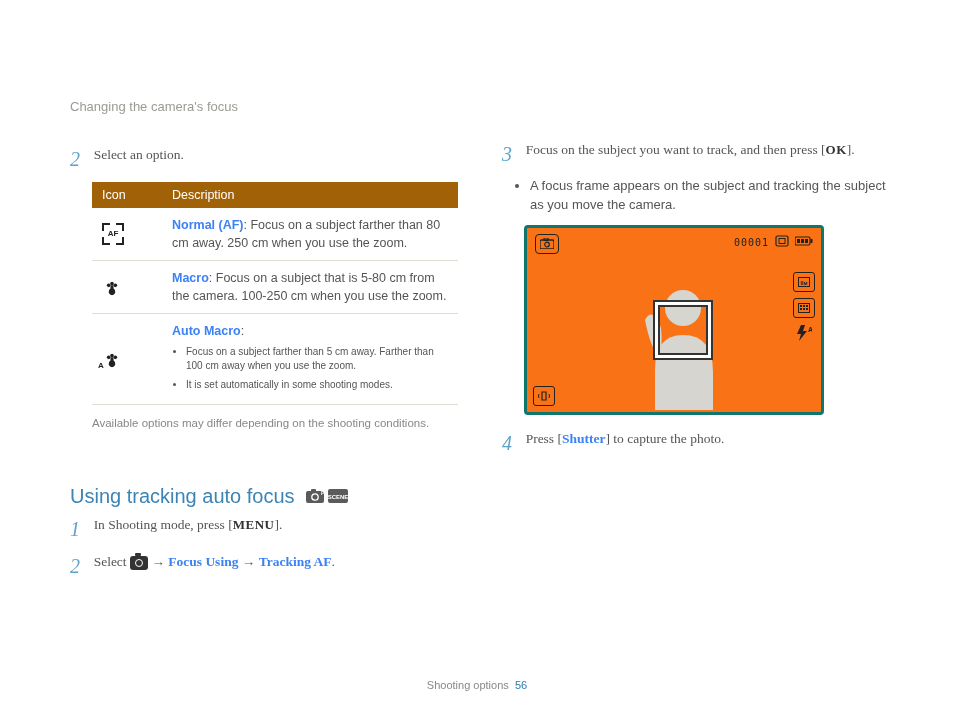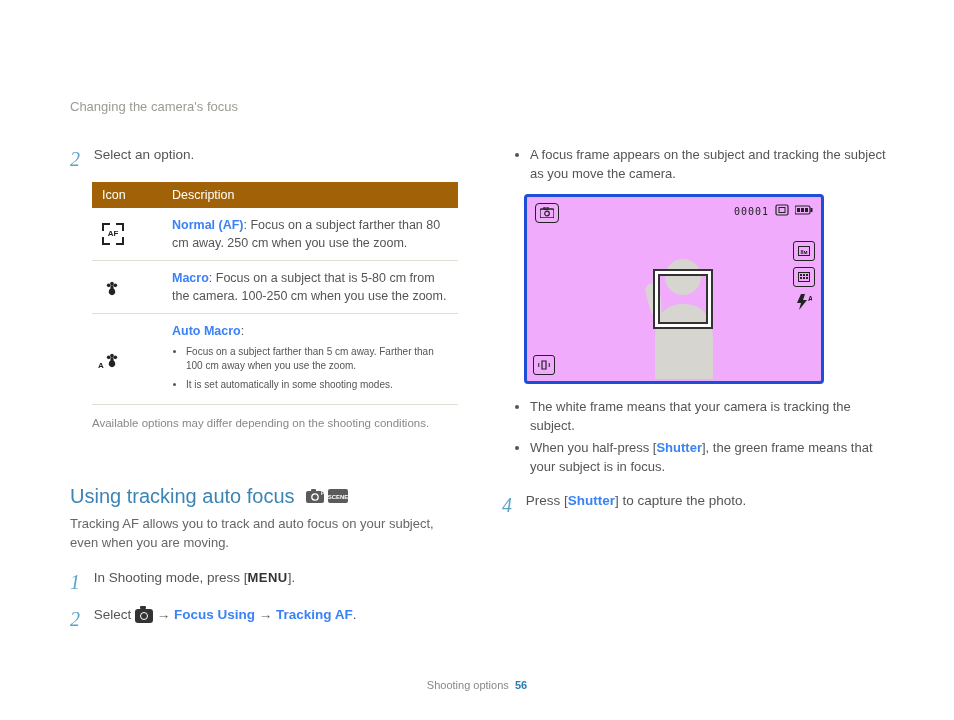--- a/index.html
+++ b/index.html
@@ -45,6 +45,7 @@
     display: inline-block;
     vertical-align: top;
     width: calc(100% - 24px);
+    font-family: Liberation Serif, serif;
   }
   .step {
     margin-bottom: 8px;

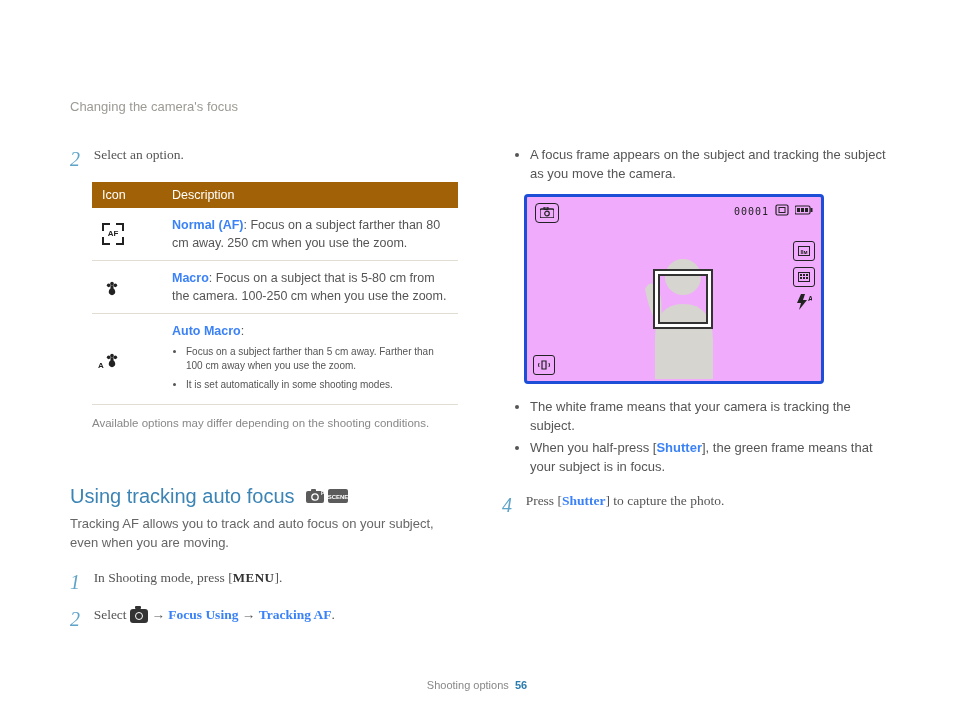--- a/index.html
+++ b/index.html
@@ -315,6 +315,12 @@
 
   <div class="col">
     <div style="height:42px;"></div>
+    <div class="step">
+      <span class="stepnum">3</span>
+      <span class="steptext">
+        <span>Focus on the subject you want to track, and then press [</span><span class="ok-label">OK</span><span>].</span>
+      </span>
+    </div>
     <ul class="subbul">
       <li>A focus frame appears on the subject and tracking the subject as you move the camera.</li>
     </ul>

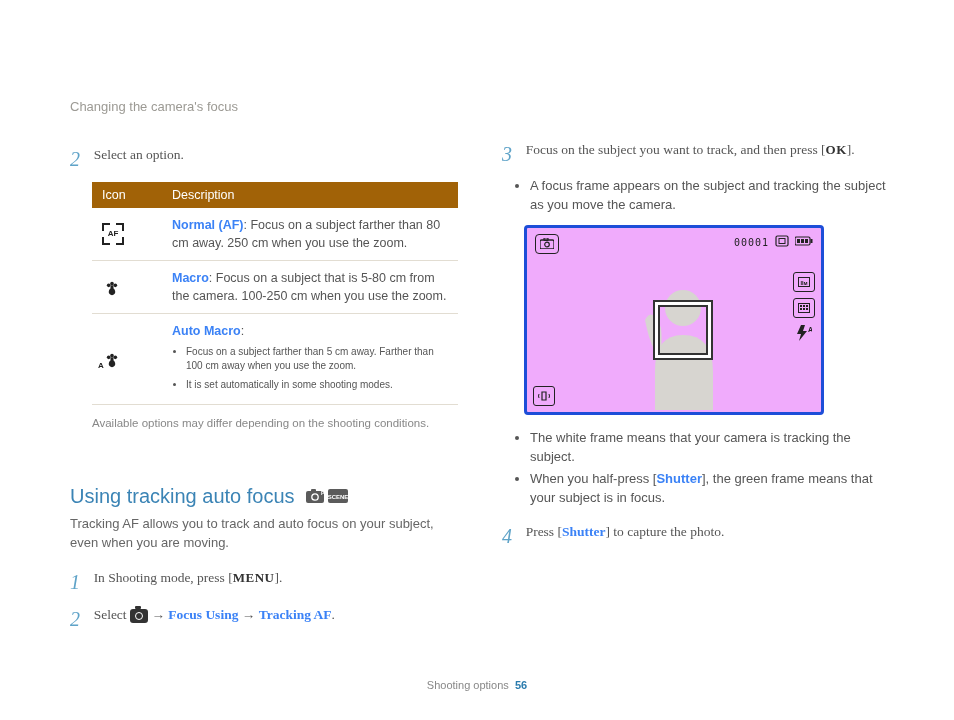--- a/index.html
+++ b/index.html
@@ -121,9 +121,9 @@
     margin: 10px 0 14px 22px;
     width: 300px;
     height: 190px;
-    border: 3px solid #1d4ed8;
+    border: 3px solid #0f766e;
     border-radius: 4px;
-    background:#f0abfc;
+    background:#f97316;
     position: relative;
     box-sizing: border-box;
   }

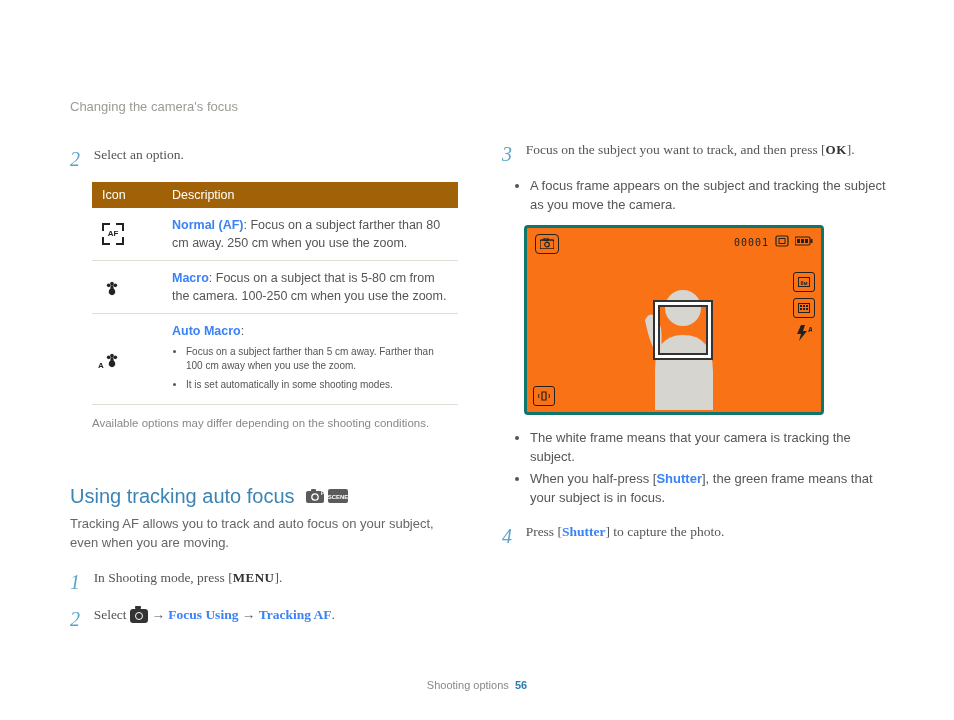--- a/index.html
+++ b/index.html
@@ -396,12 +396,6 @@
       </span>
     </div>
 
-    <ul class="subbul">
-      <li>The white frame means that your camera is tracking the subject.</li>
-      <li>
-        <span>When you half-press [</span><span class="bold">Shutter</span><span>], the green frame means that your subject is in focus.</span>
-      </li>
-    </ul>
 
     <div class="step" style="margin-top:14px;">
       <span class="stepnum">4</span>

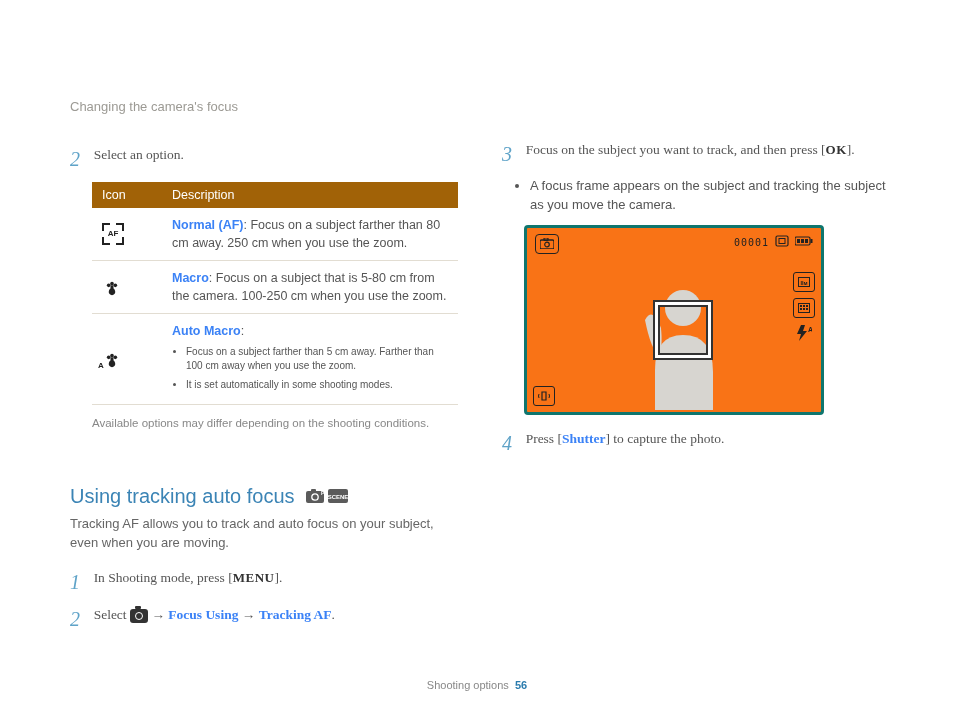--- a/index.html
+++ b/index.html
@@ -296,7 +296,6 @@
         </span>
       </span>
     </h2>
-    <div class="desc">Tracking AF allows you to track and auto focus on your subject, even when you are moving.</div>
 
     <div class="step">
       <span class="stepnum">1</span>

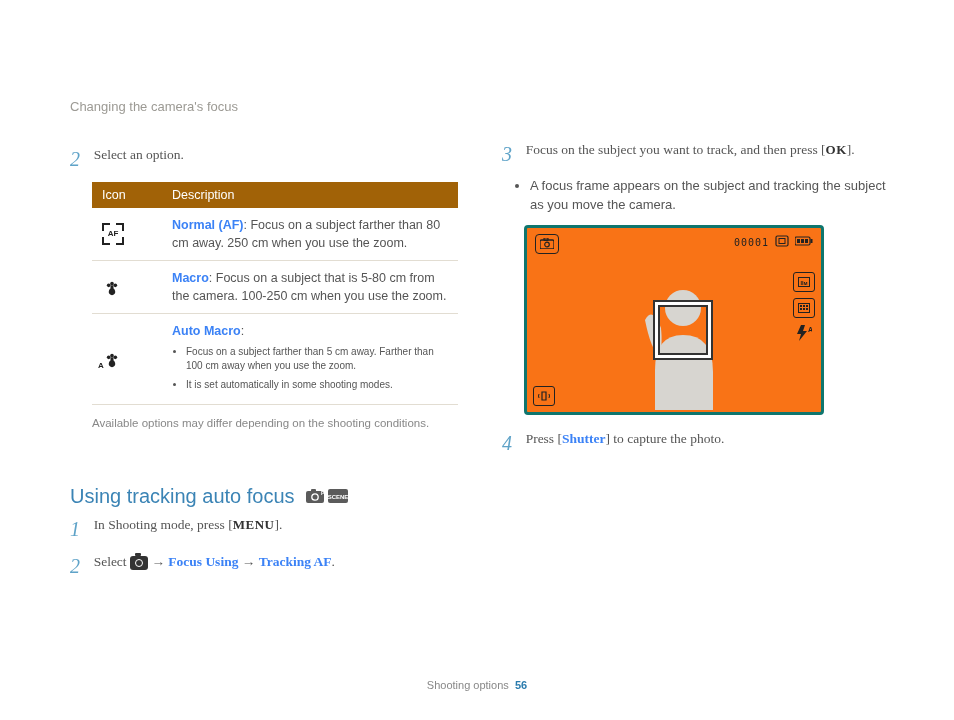--- a/index.html
+++ b/index.html
@@ -115,7 +115,7 @@
     font-size: 11px;
     color: #888;
   }
-  .footer .pn { color:#2b7cae; font-weight:bold; }
+  .footer .pn { color:#2b7cae; font-weight:normal; }
   
   .lcdframe {
     margin: 10px 0 14px 22px;

